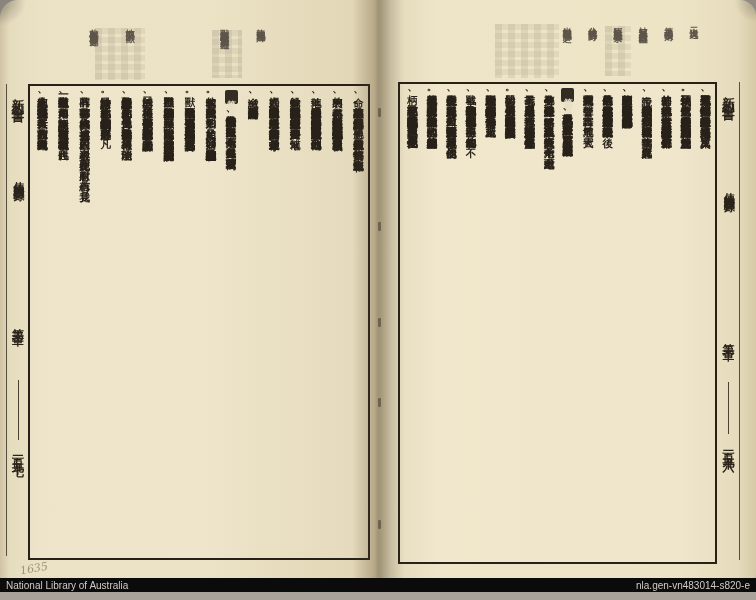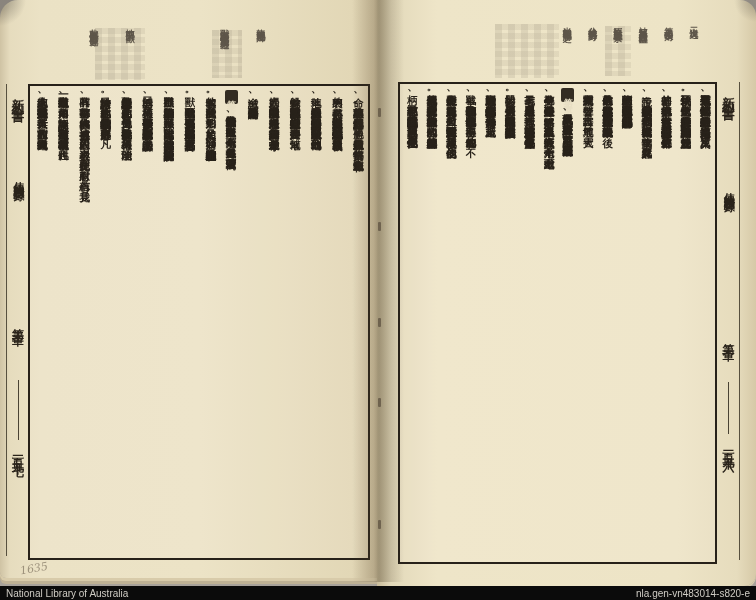--- a/index.html
+++ b/index.html
@@ -92,7 +92,7 @@
   .pencil-left{left:20px;top:562px;font-size:11px;transform:rotate(-10deg);opacity:.8;}
   
   .footer-bar{
-    position:absolute;left:0;bottom:0;width:756px;height:14px;background:#0b0b0b;
+    position:absolute;left:0;bottom:8px;width:756px;height:14px;background:#0b0b0b;
     display:flex;justify-content:space-between;align-items:center;
     font-family:"Liberation Sans",sans-serif;font-size:10px;color:#cfccc4;
     padding:0 6px;box-sizing:border-box;

